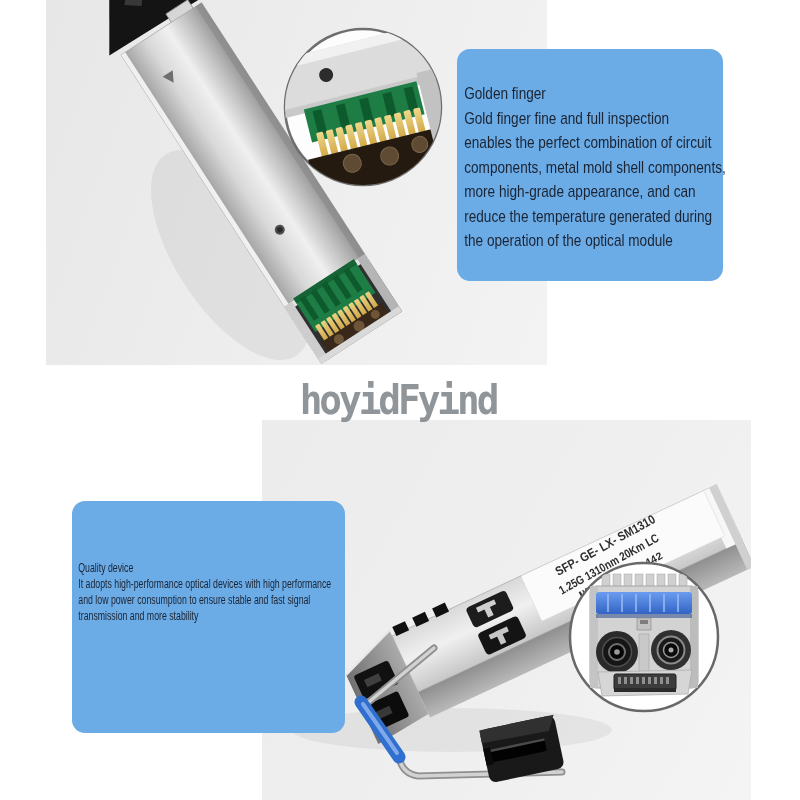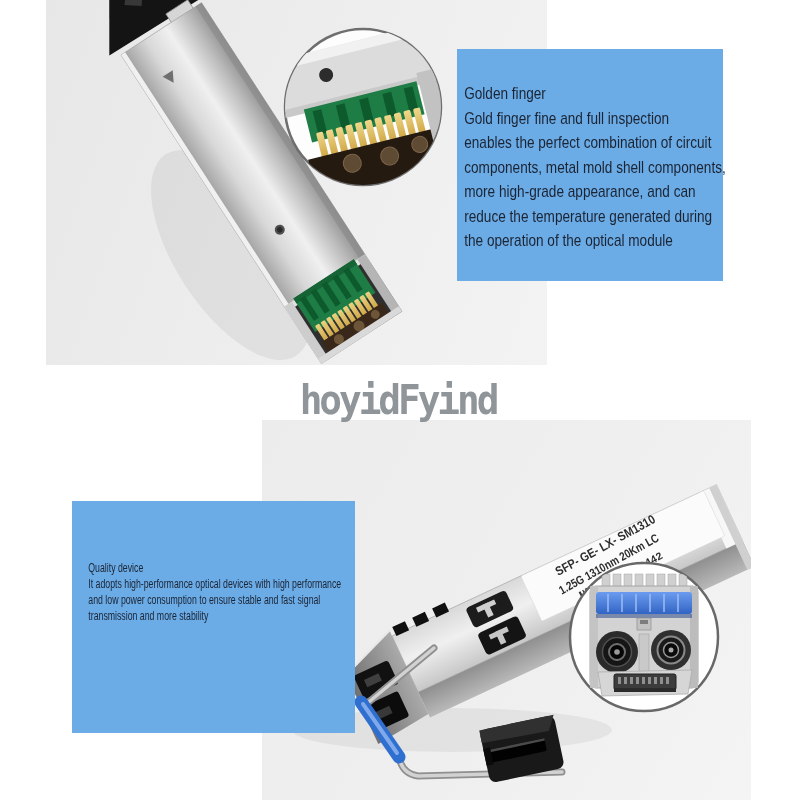--- a/index.html
+++ b/index.html
@@ -10,7 +10,7 @@
              background:linear-gradient(110deg,#e7e7e7 0%,#ededed 45%,#f3f3f3 100%);}
   .photo-bottom{left:262px;top:420px;width:489px;height:380px;
              background:linear-gradient(120deg,#ececec 0%,#efefef 55%,#f4f4f4 100%);}
-  .bluebox{position:absolute;z-index:2;}
+  .bluebox{position:absolute;z-index:2;border-radius:13px;}
   .bluebox .txt{transform-origin:0 0;white-space:nowrap;}
   .bluebox-top{left:457px;top:49px;width:266px;height:232px;}
   .bluebox-top .txt{transform:scaleX(0.80);padding:33px 0 0 9px;font-size:17px;line-height:24.5px;}

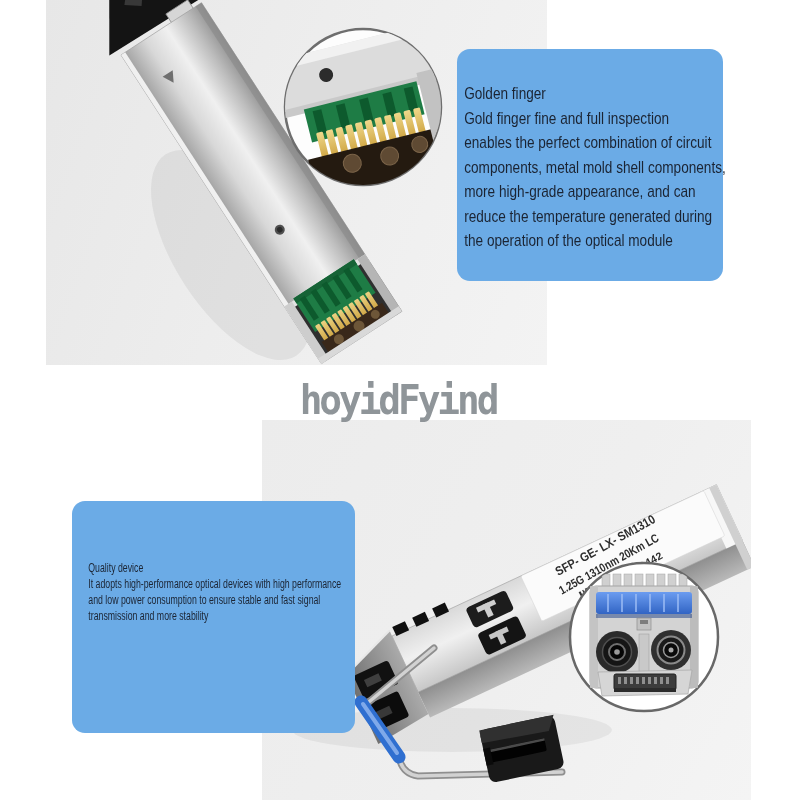--- a/index.html
+++ b/index.html
@@ -14,7 +14,7 @@
   .bluebox .txt{transform-origin:0 0;white-space:nowrap;}
   .bluebox-top{left:457px;top:49px;width:266px;height:232px;}
   .bluebox-top .txt{transform:scaleX(0.80);padding:33px 0 0 9px;font-size:17px;line-height:24.5px;}
-  .bluebox-bottom{left:72px;top:501px;width:273px;height:232px;padding-left:10px;}
+  .bluebox-bottom{left:72px;top:501px;width:273px;height:232px;}
   .bluebox-bottom .txt{transform:scaleX(0.70);padding:59px 0 0 9px;font-size:12.5px;line-height:16px;}
   .watermark{position:absolute;z-index:3;left:298px;top:364px;width:200px;height:70px;
              display:flex;align-items:center;justify-content:center;

